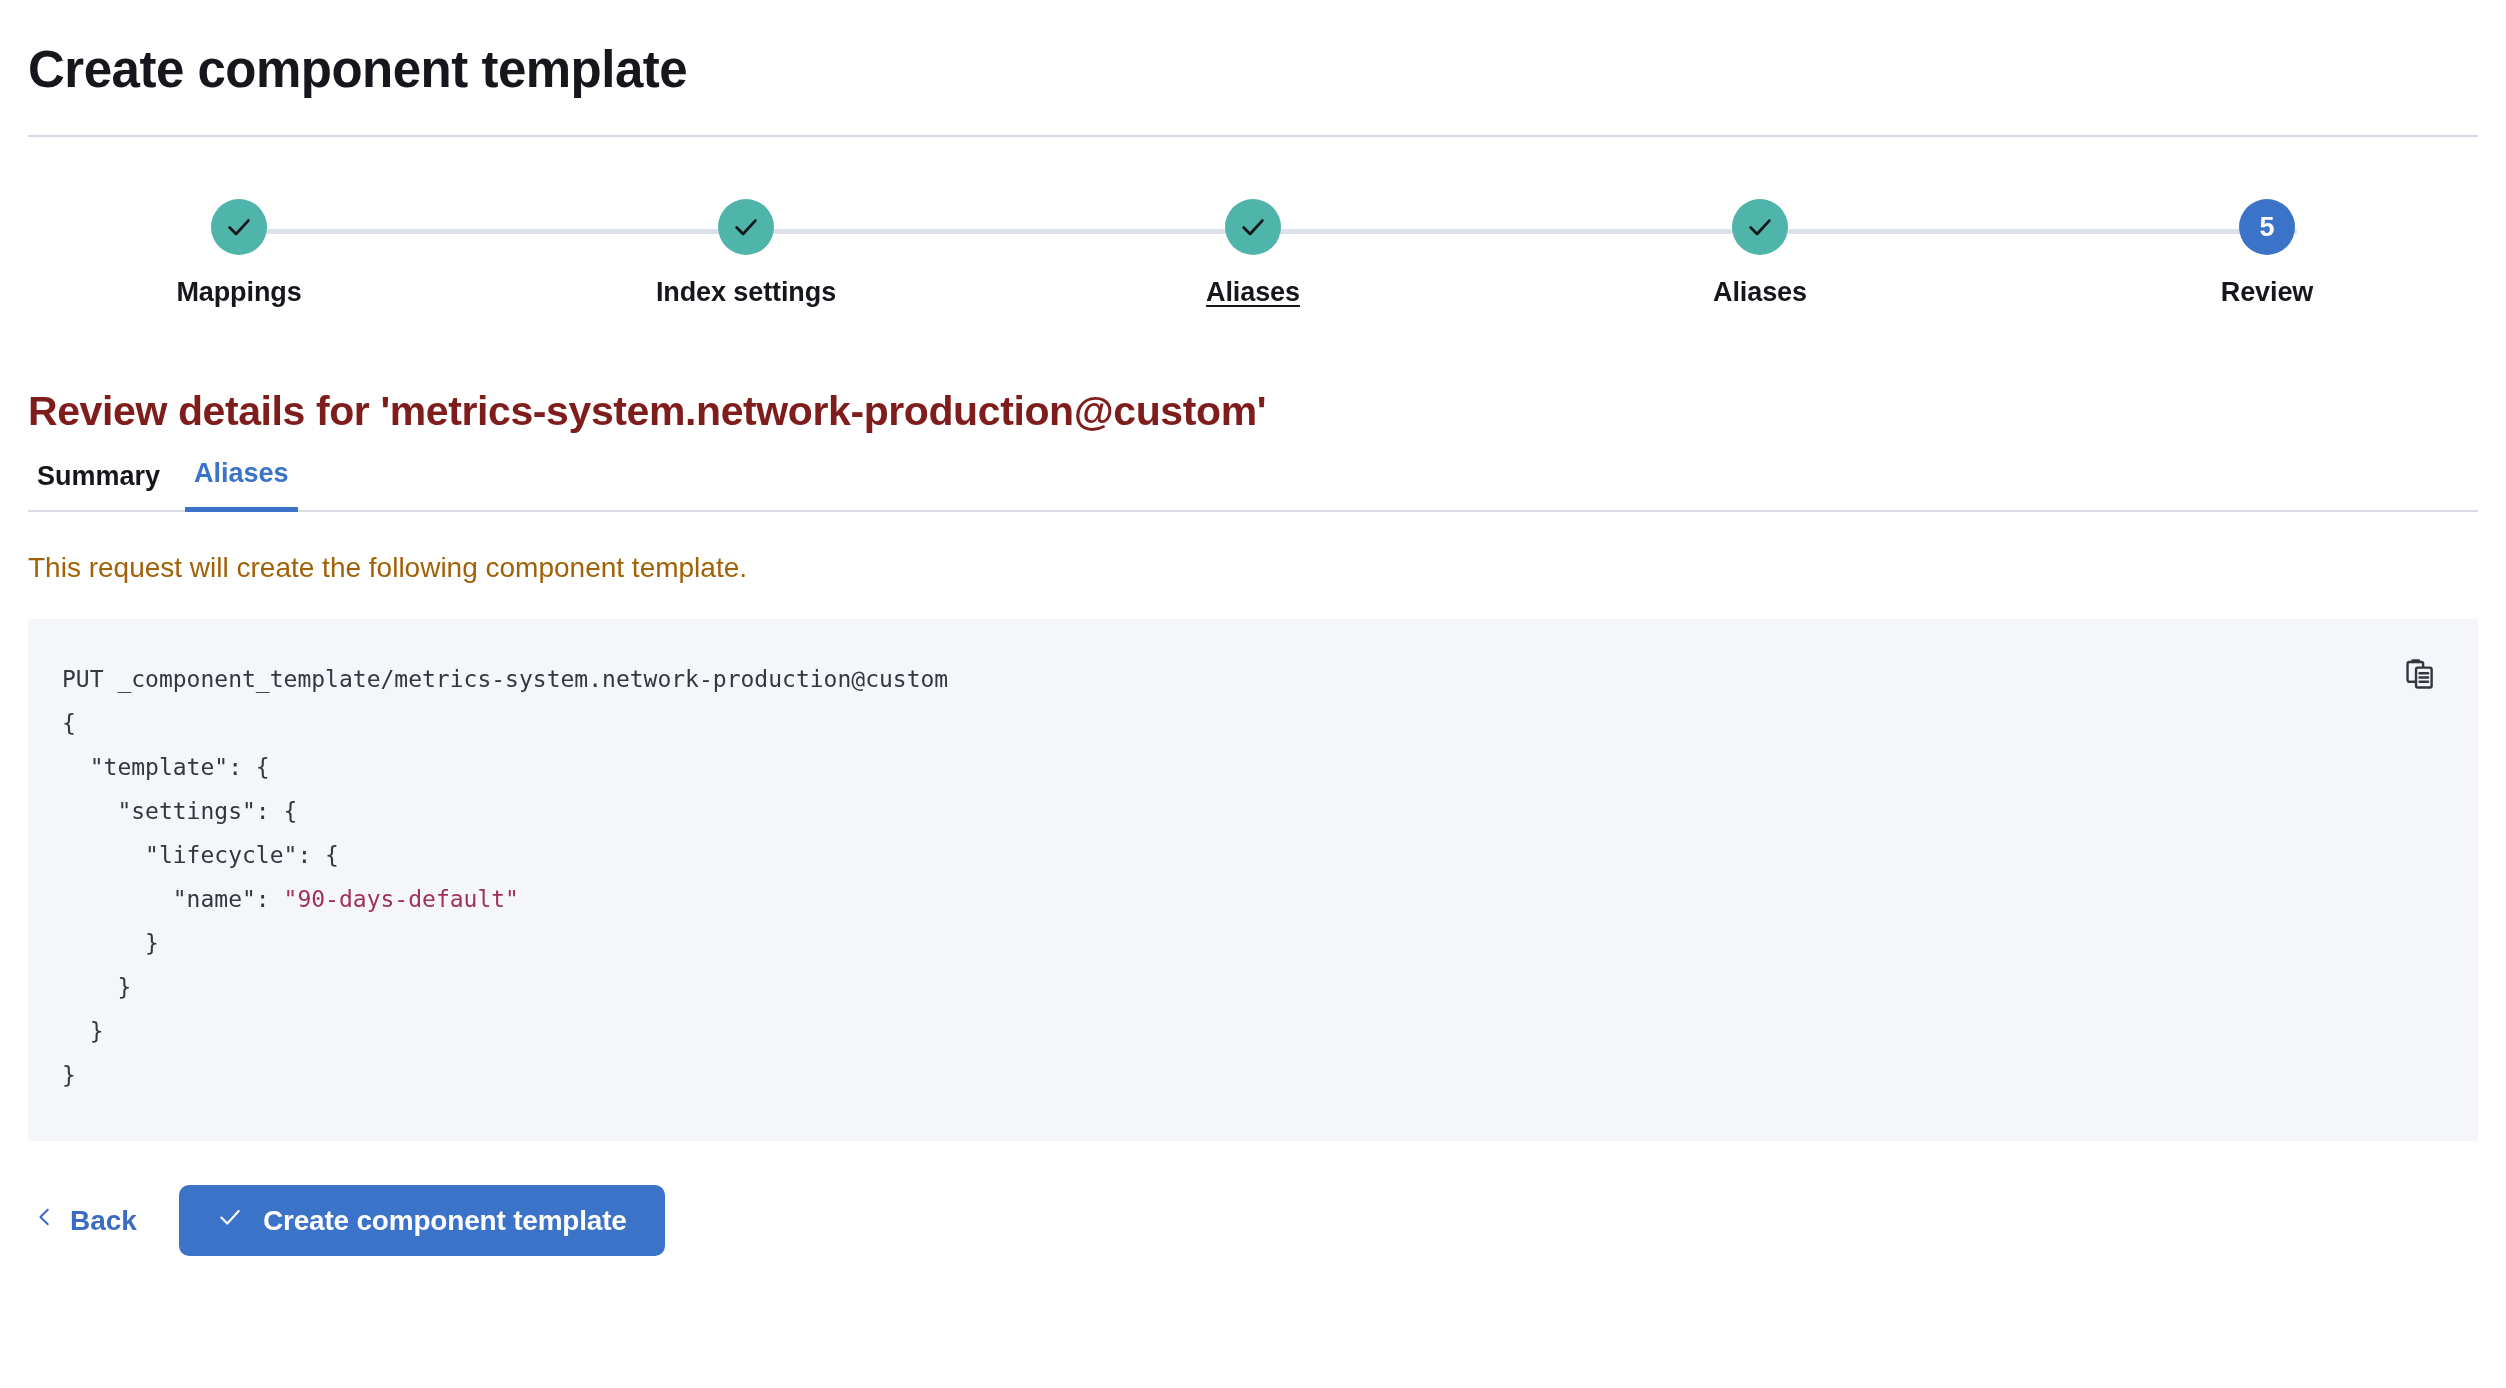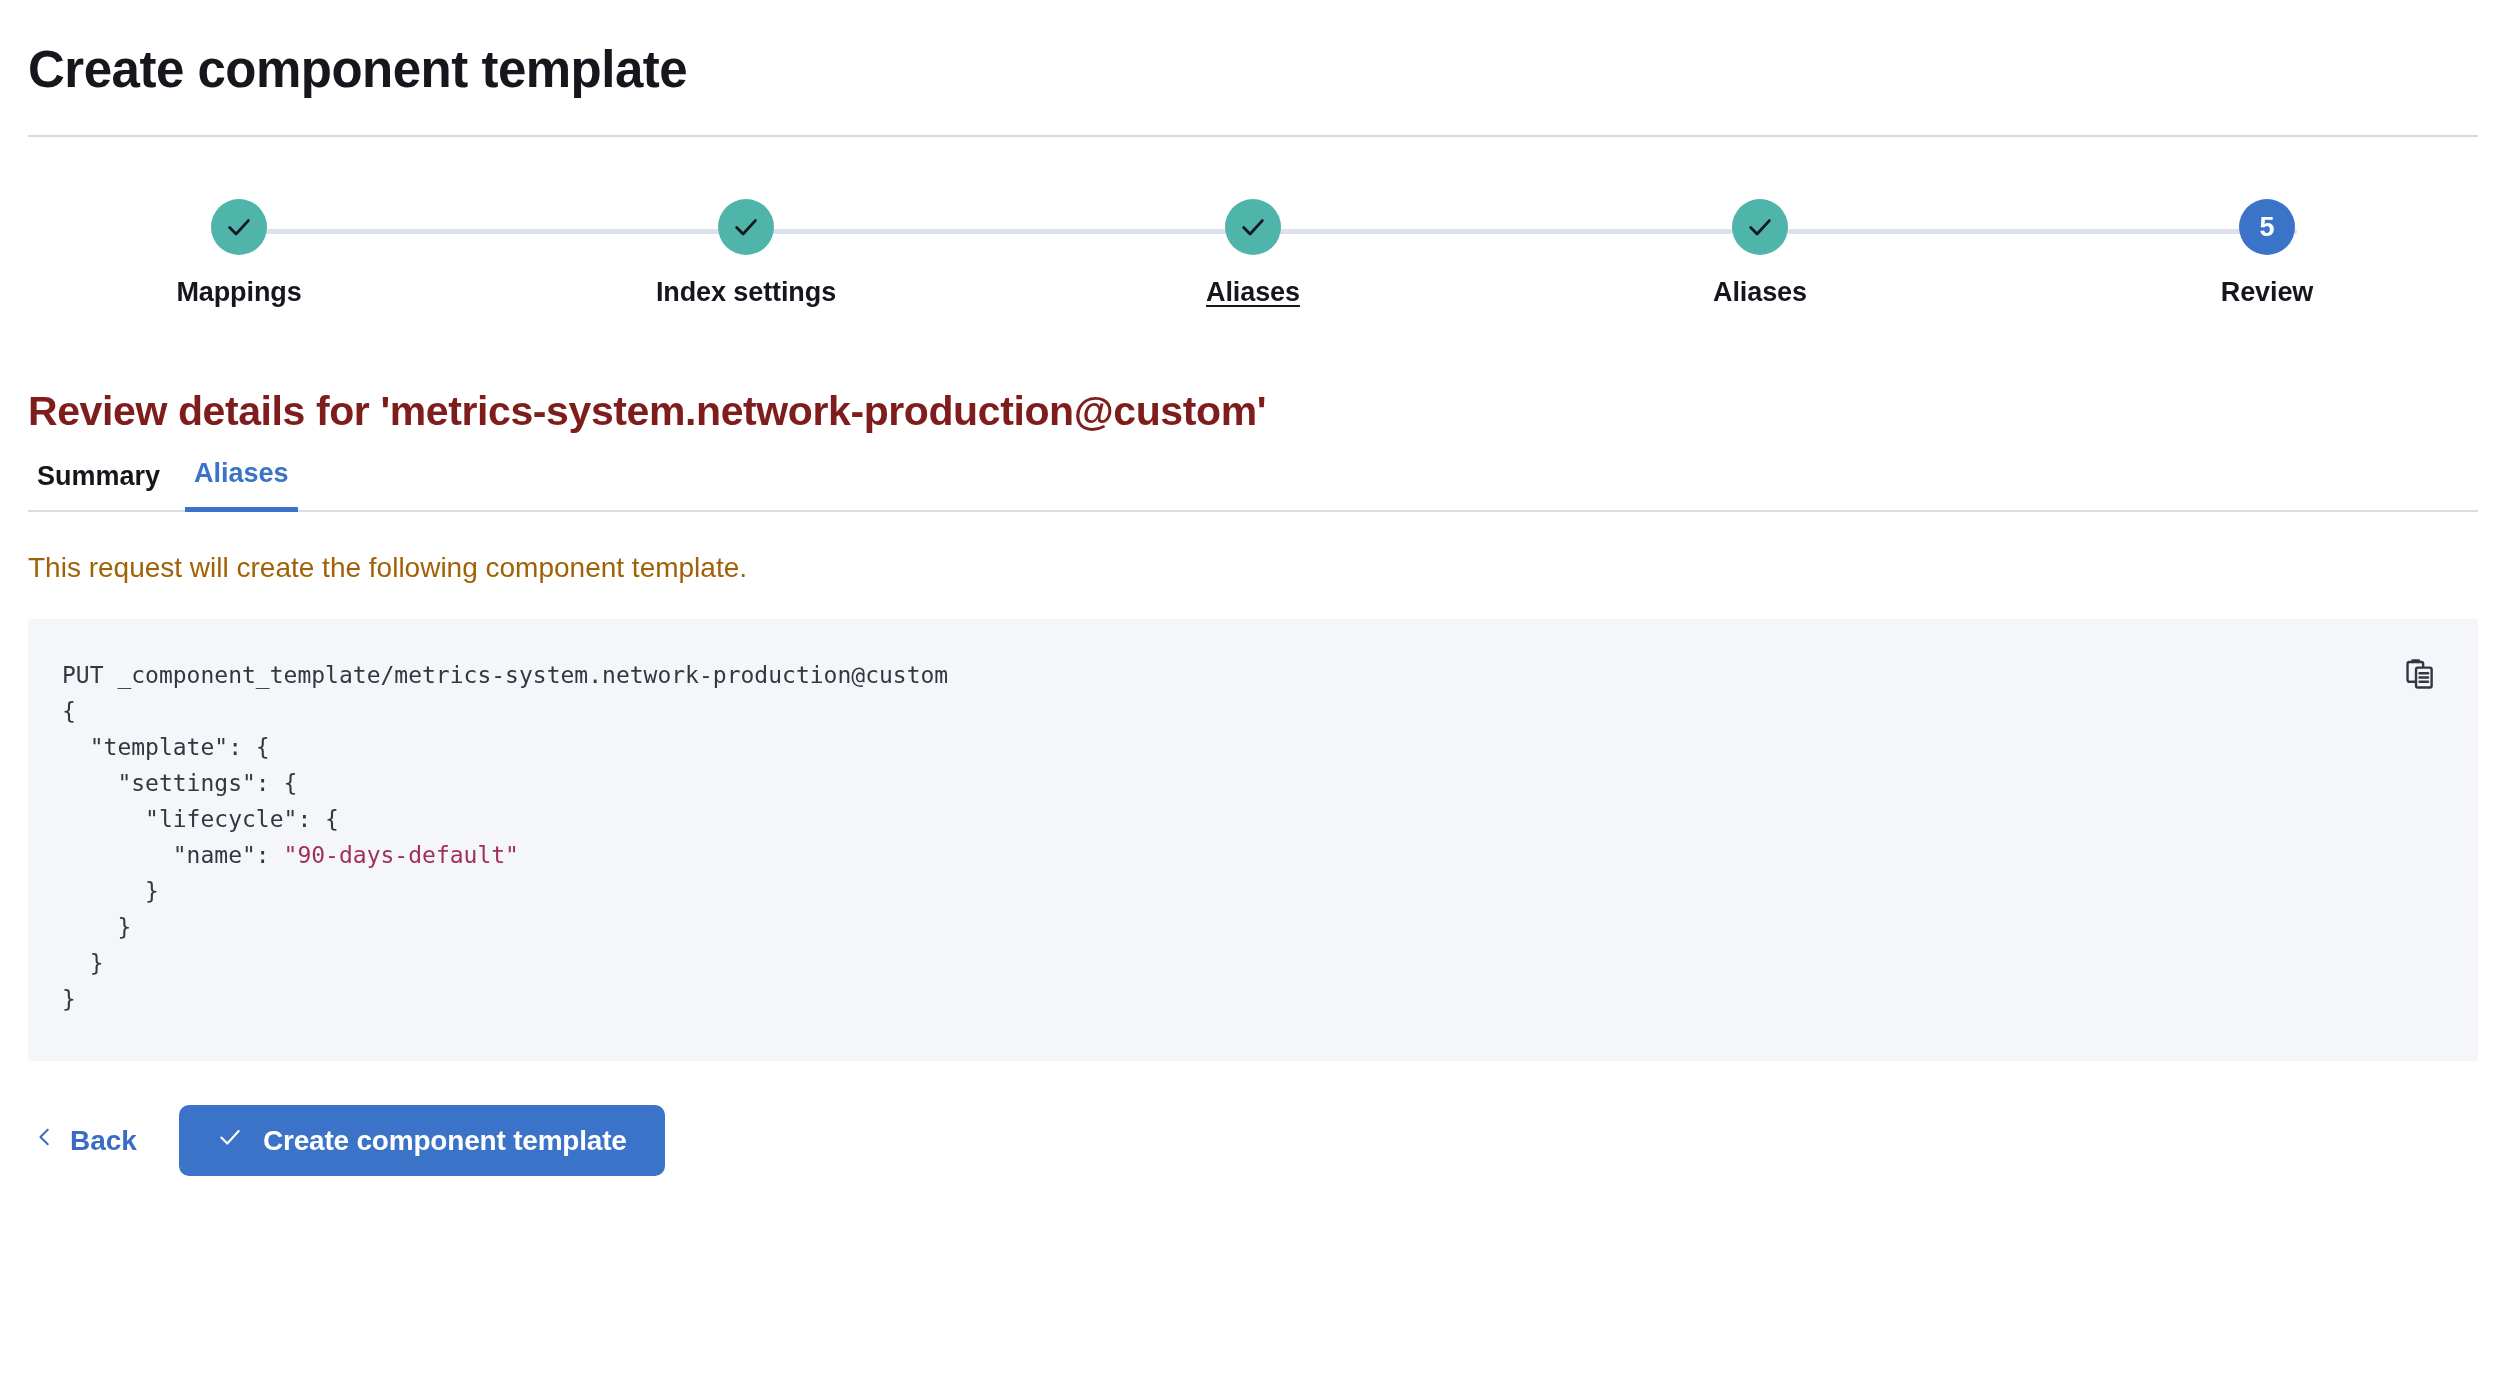--- a/index.html
+++ b/index.html
@@ -158,7 +158,7 @@
     margin: 0;
     font-family: "DejaVu Sans Mono", "Liberation Mono", monospace;
     font-size: 23px;
-    line-height: 36px;
+    line-height: 44px;
     color: #343741;
     white-space: pre;
   }

